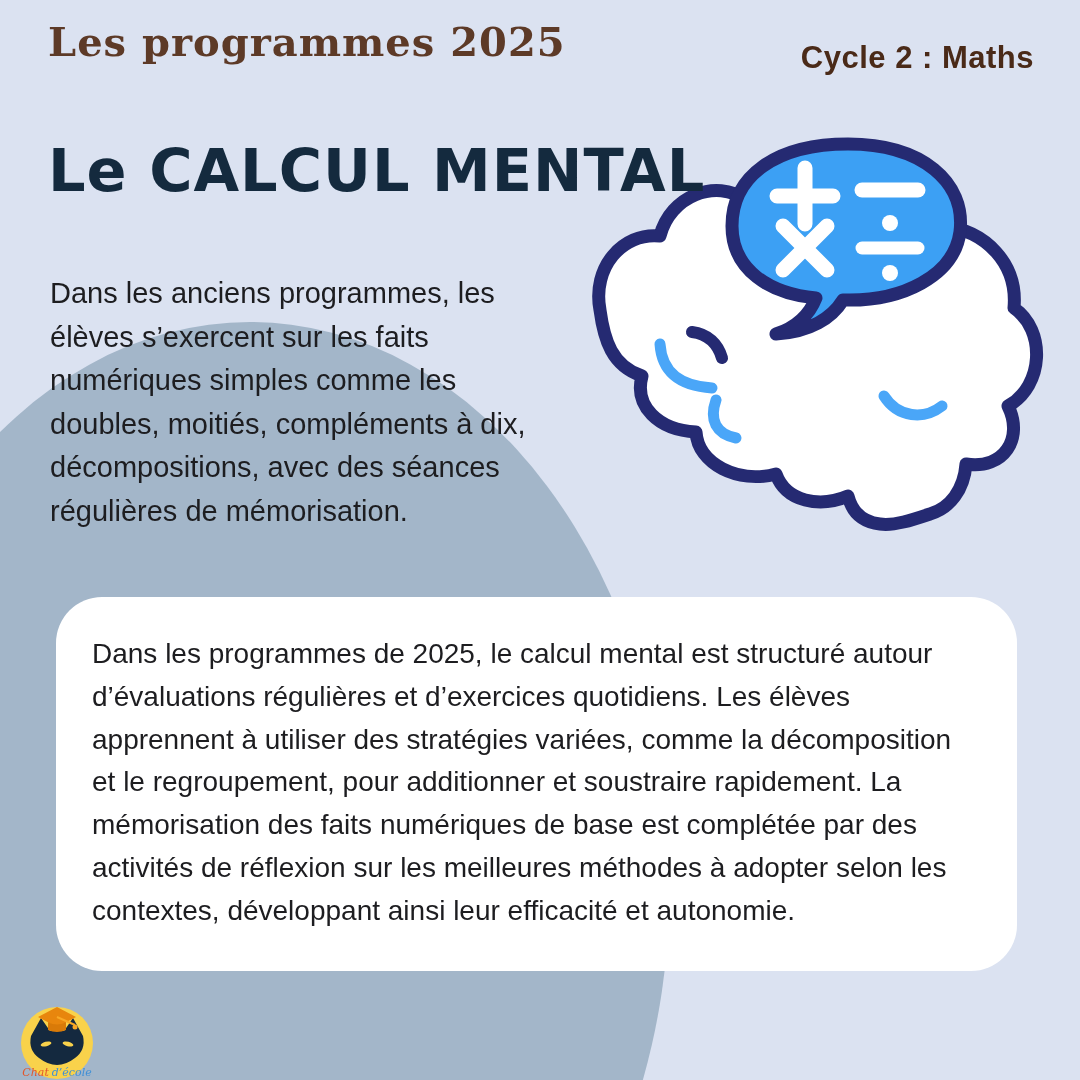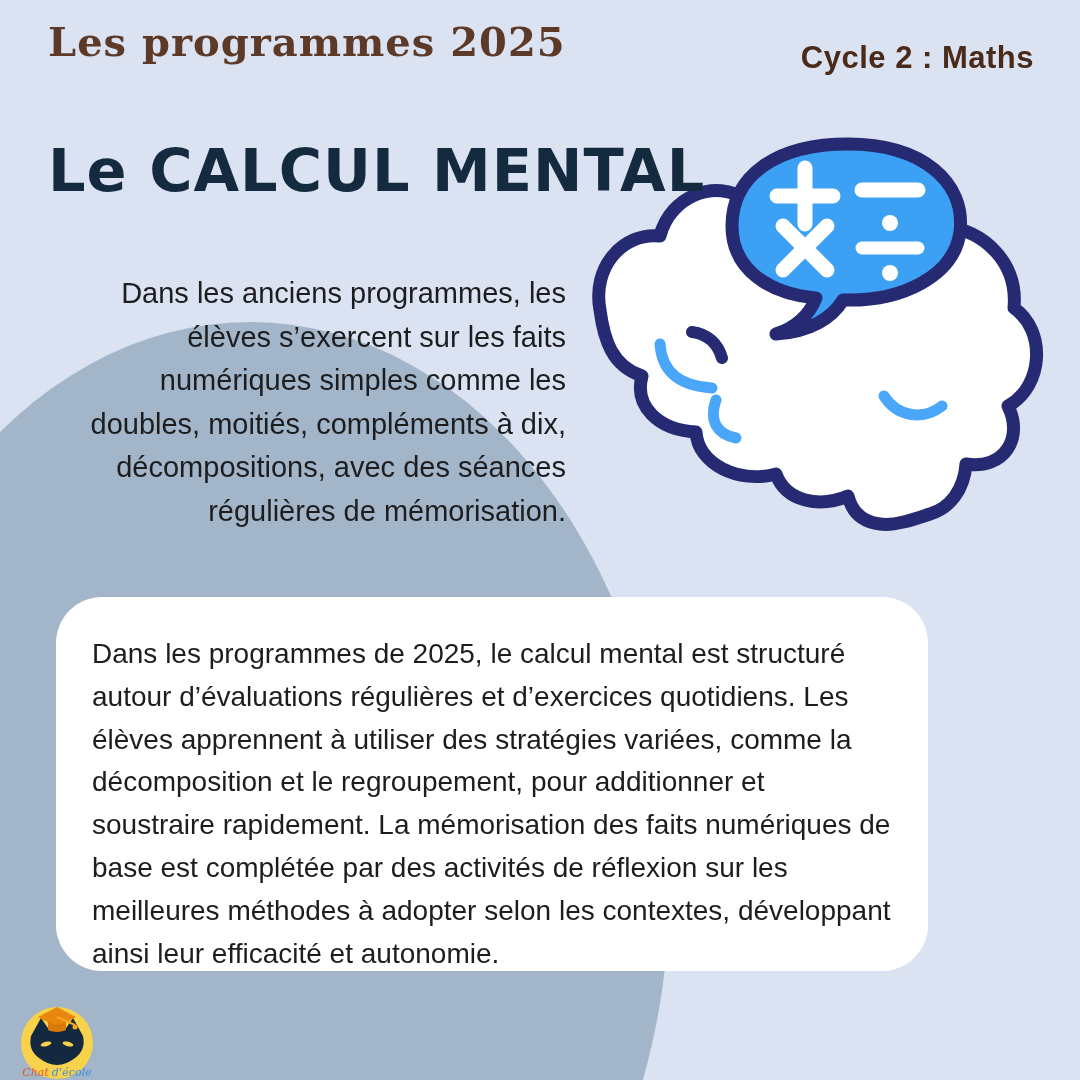--- a/index.html
+++ b/index.html
@@ -29,7 +29,7 @@
   }
   .intro{
     position:absolute;left:50px;top:272px;width:516px;margin:0;
-    font-size:29px;line-height:1.5;color:#1d1d20;text-align:right;
+    font-size:29px;line-height:1.5;color:#1d1d20;
   }
   .card{
     position:absolute;left:56px;top:597px;width:872px;height:374px;

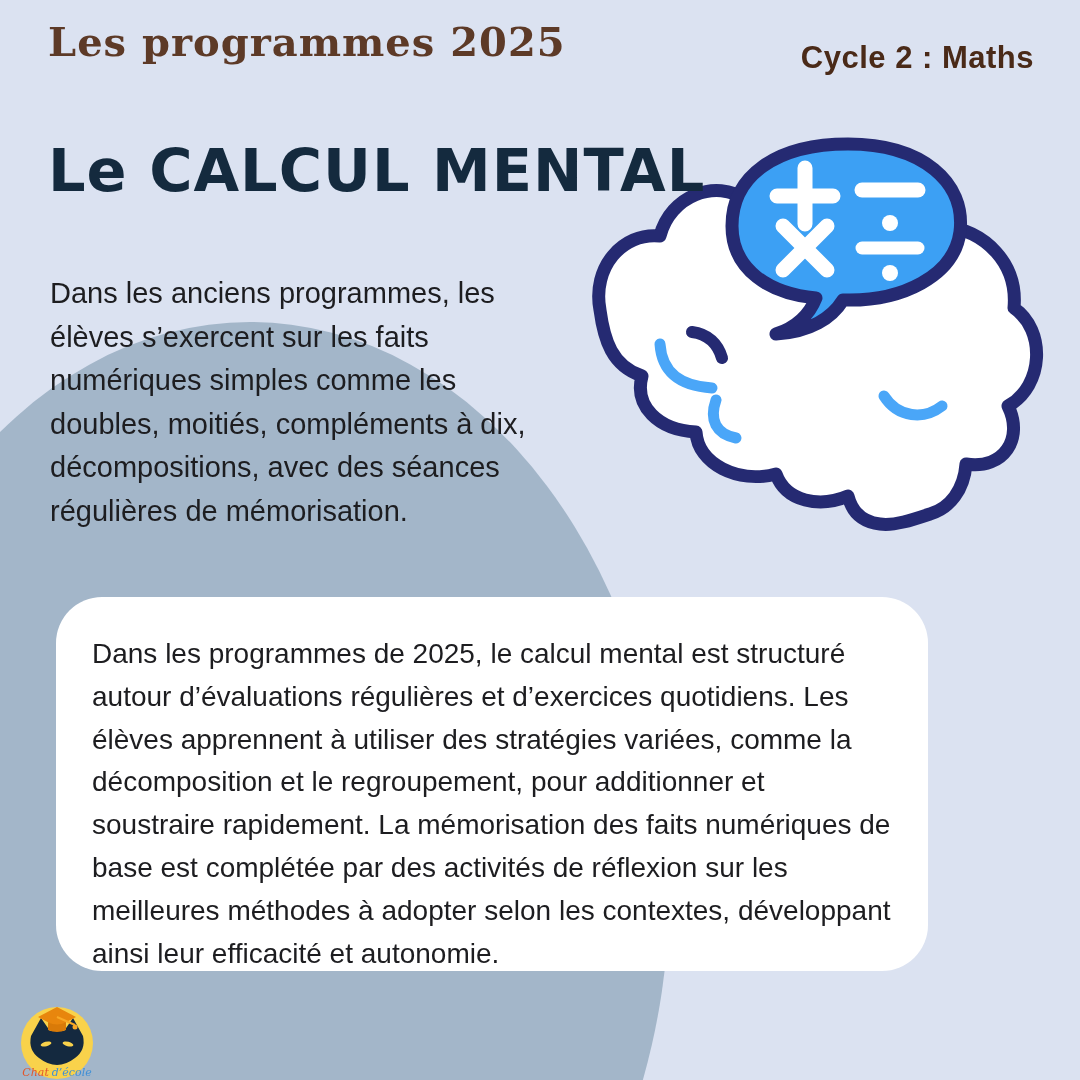--- a/index.html
+++ b/index.html
@@ -32,7 +32,7 @@
     font-size:29px;line-height:1.5;color:#1d1d20;
   }
   .card{
-    position:absolute;left:56px;top:597px;width:872px;height:374px;
+    position:absolute;left:56px;top:597px;width:961px;height:374px;
     background:#ffffff;border-radius:46px;box-sizing:border-box;
     padding:36px 36px 0 36px;
   }

